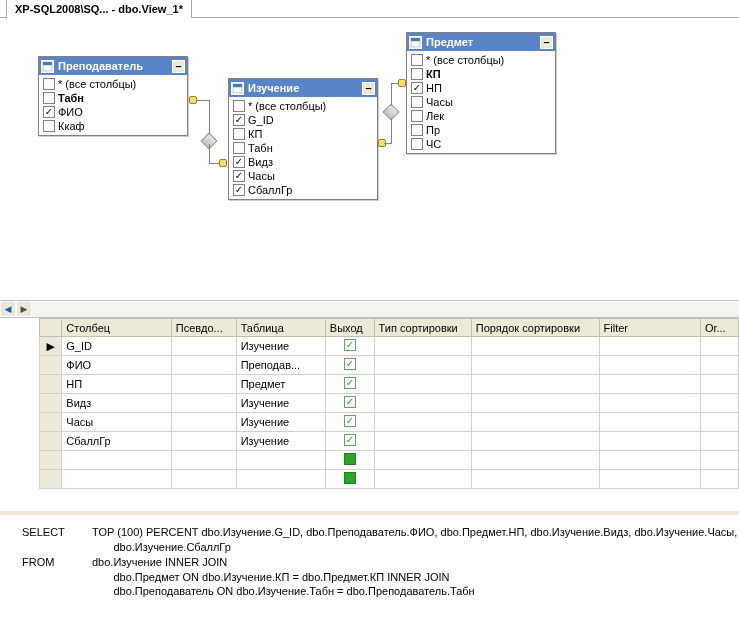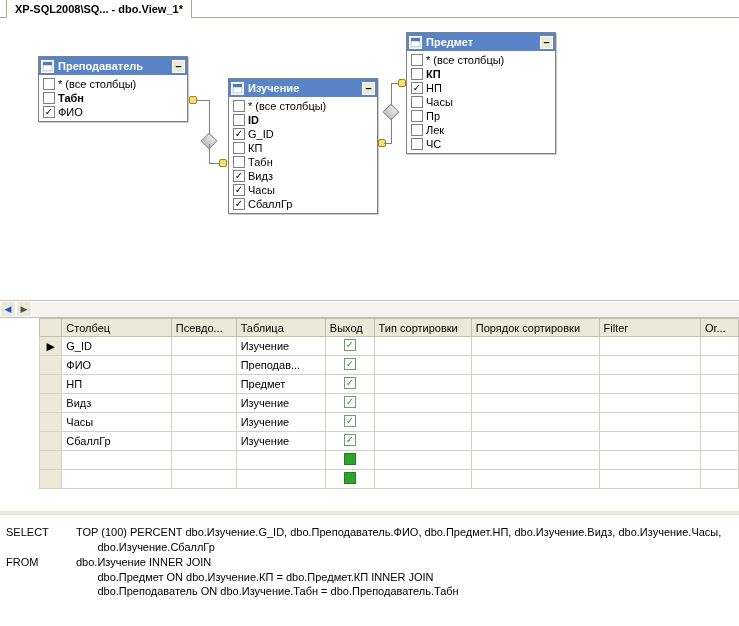--- a/index.html
+++ b/index.html
@@ -235,6 +235,10 @@
         <div class="tb-row">
           <span class="cb checked"></span>
           <span>ФИО</span>
+        </div>
+        <div class="tb-row">
+          <span class="cb"></span>
+          <span>Ккаф</span>
         </div>
       </div>
   </div>

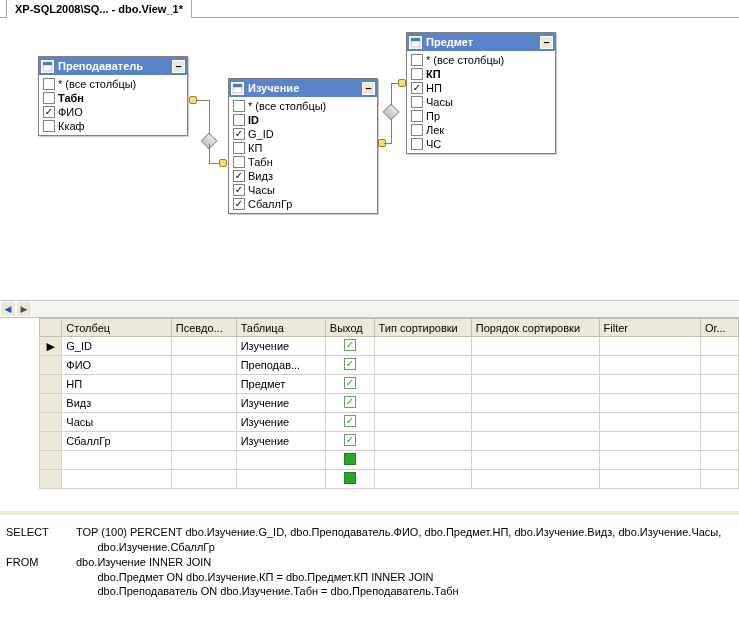--- a/index.html
+++ b/index.html
@@ -258,10 +258,6 @@
         <div class="tb-row">
           <span class="cb"></span>
           <span>* (все столбцы)</span>
-        </div>
-        <div class="tb-row">
-          <span class="cb"></span>
-          <span class="bold">ID</span>
         </div>
         <div class="tb-row">
           <span class="cb checked"></span>

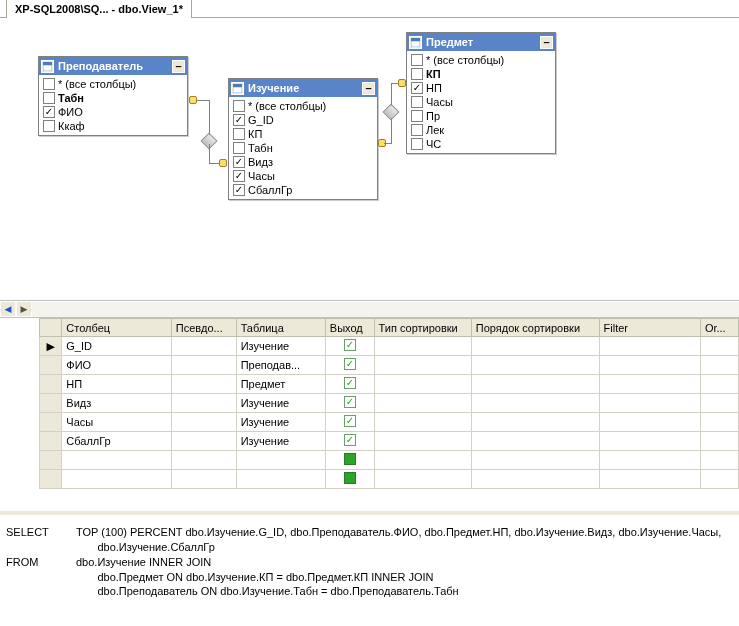--- a/index.html
+++ b/index.html
@@ -316,11 +316,11 @@
         </div>
         <div class="tb-row">
           <span class="cb"></span>
+          <span>Лек</span>
+        </div>
+        <div class="tb-row">
+          <span class="cb"></span>
           <span>Пр</span>
-        </div>
-        <div class="tb-row">
-          <span class="cb"></span>
-          <span>Лек</span>
         </div>
         <div class="tb-row">
           <span class="cb"></span>

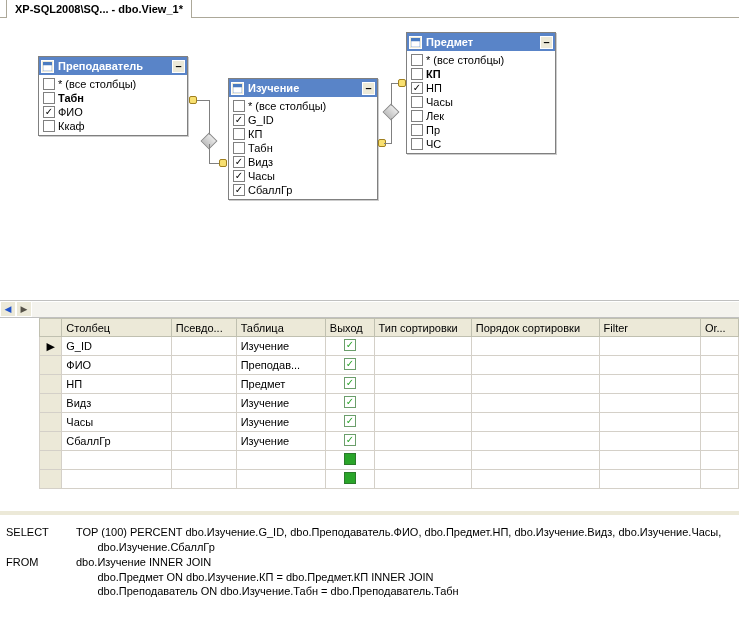--- a/index.html
+++ b/index.html
@@ -191,7 +191,7 @@
   }
 
   .sql-pane {
-    padding: 10px 6px;
+    padding: 10px 22px;
     font-family: Tahoma, sans-serif;
     font-size: 11px;
     line-height: 1.35;

